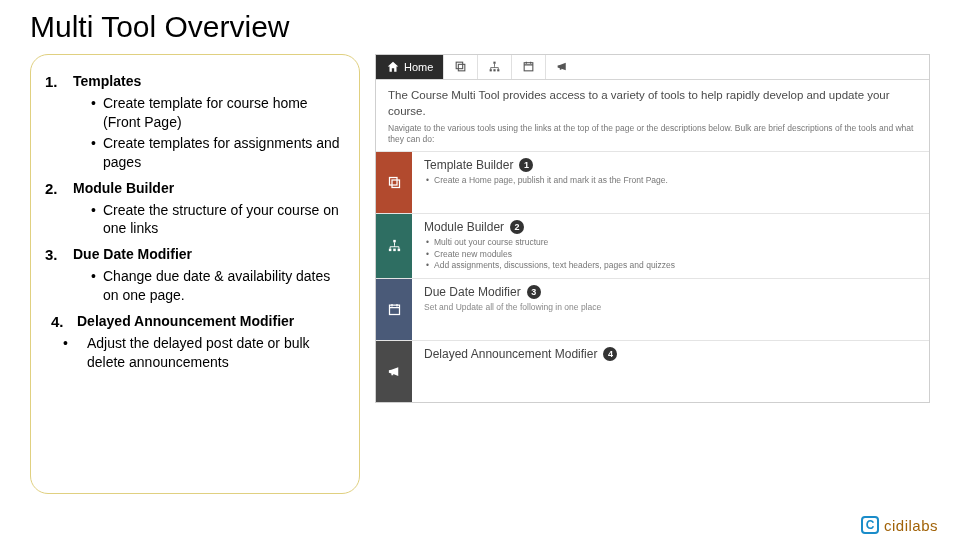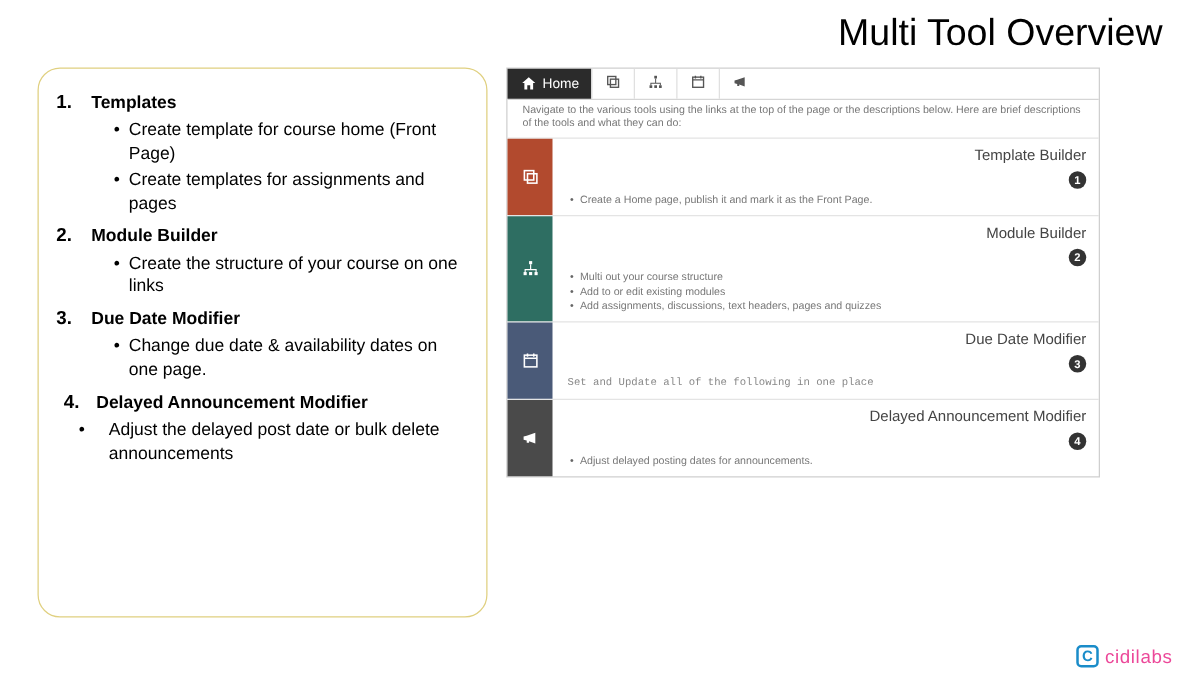--- a/index.html
+++ b/index.html
@@ -5,7 +5,7 @@
   * { box-sizing: border-box; margin: 0; padding: 0; }
   html, body { width: 960px; height: 540px; font-family: Arial, Helvetica, sans-serif; background: #fff; color: #000; }
   .slide { width: 960px; height: 540px; position: relative; padding: 10px 30px 0 30px; }
-  .title { font-size: 30px; font-weight: 400; margin-bottom: 10px; text-align: right; }
+  .title { font-size: 30px; font-weight: 400; margin-bottom: 10px; }
   .content-area { display: flex; gap: 15px; }
   .left-panel {
     width: 360px; height: 440px;

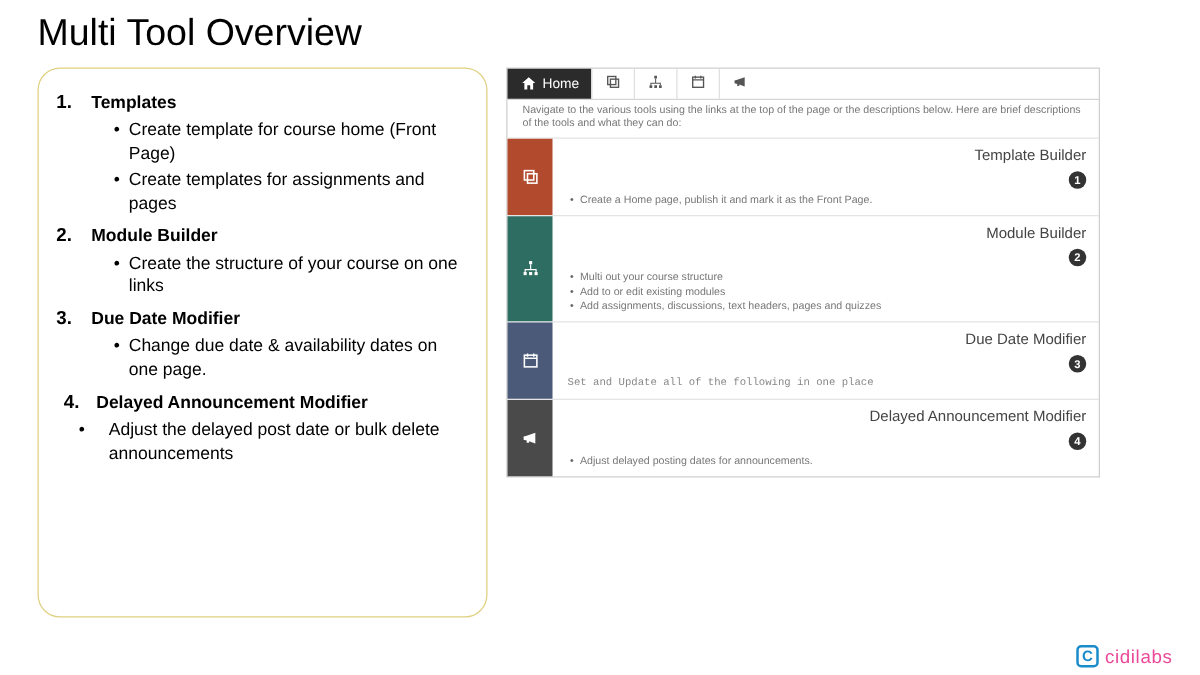--- a/index.html
+++ b/index.html
@@ -27,7 +27,7 @@
   .ol4-body .bp .txt { flex: 1; }
 
   .right-panel { flex: 1; }
-  .sshot { width: 475px; border: 1px solid #cfcfcf; background: #fff; font-size: 10px; }
+  .sshot { width: 555px; border: 1px solid #cfcfcf; background: #fff; font-size: 10px; }
   .topbar { display: flex; align-items: stretch; border-bottom: 1px solid #d5d5d5; }
   .home-btn { background: #2b2b2b; color: #fff; display: flex; align-items: center; gap: 4px; padding: 5px 10px; font-size: 11px; }
   .ico { display: inline-flex; width: 14px; height: 14px; align-items: center; justify-content: center; }

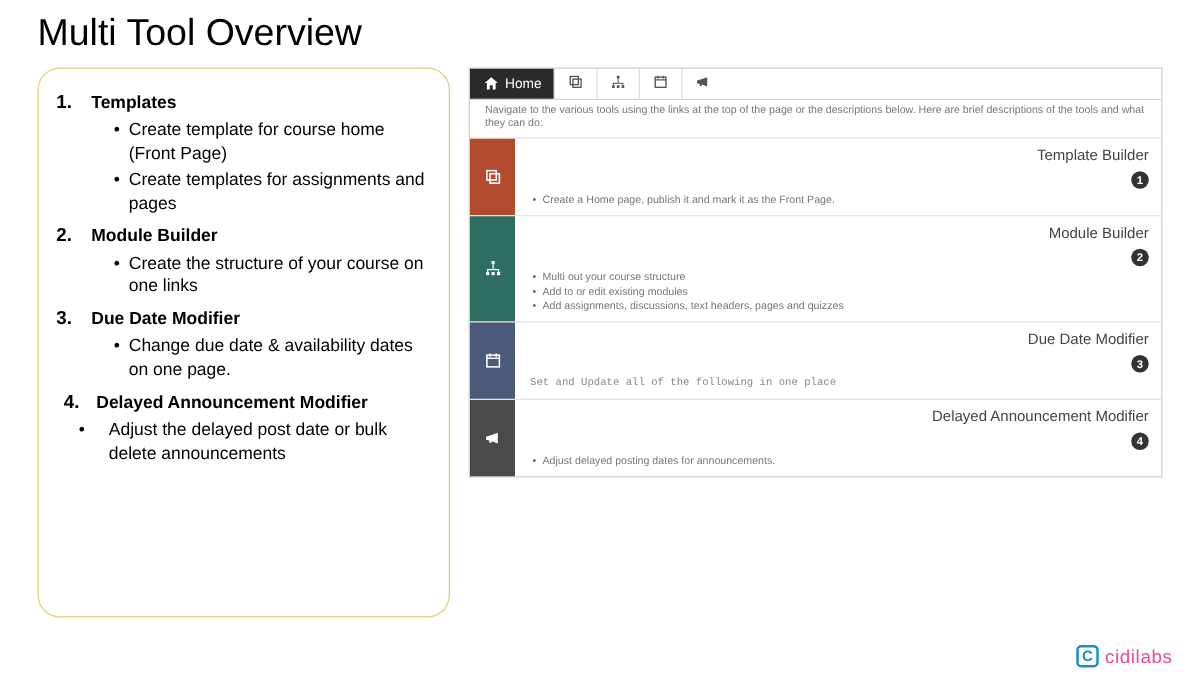--- a/index.html
+++ b/index.html
@@ -152,6 +152,7 @@
           </div>
         </div>
 
+        <div class="intro">The Course Multi Tool provides access to a variety of tools to help rapidly develop and update your course.</div>
         <div class="subintro">Navigate to the various tools using the links at the top of the page or the descriptions below. Here are brief descriptions of the tools and what they can do:</div>
 
         <div class="section">

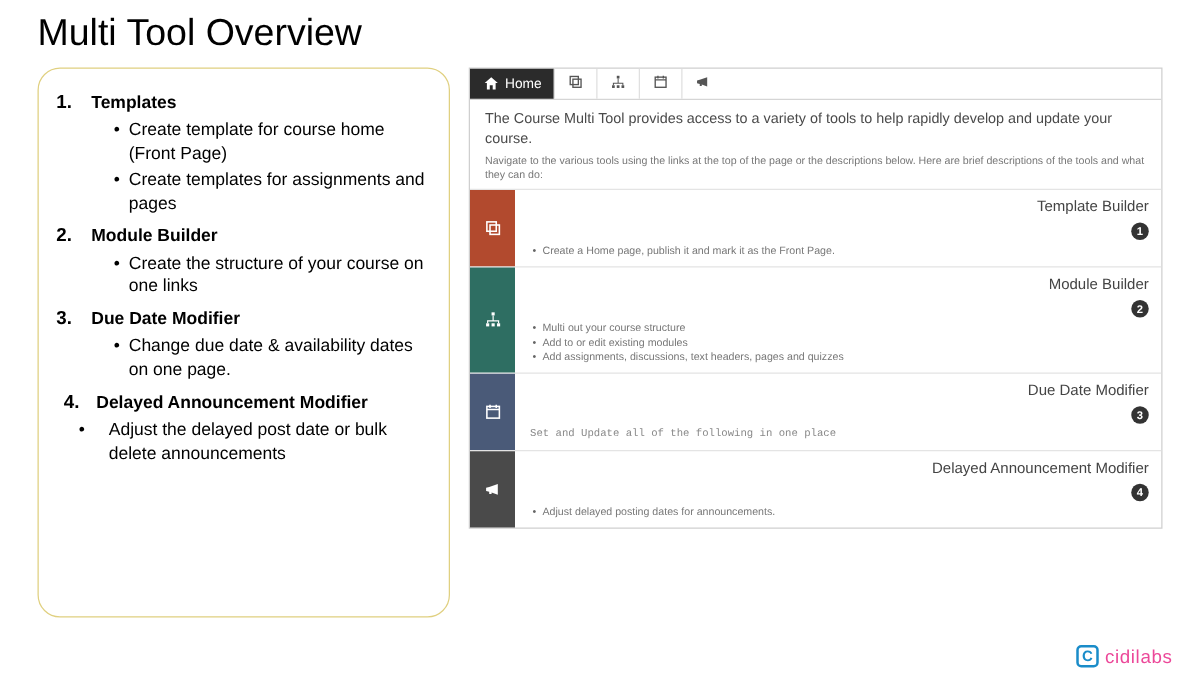--- a/index.html
+++ b/index.html
@@ -153,7 +153,7 @@
         </div>
 
         <div class="intro">The Course Multi Tool provides access to a variety of tools to help rapidly develop and update your course.</div>
-        <div class="subintro">Navigate to the various tools using the links at the top of the page or the descriptions below. Here are brief descriptions of the tools and what they can do:</div>
+        <div class="subintro">Navigate to the various tools using the links at the top of the page or the descriptions below. Bulk are brief descriptions of the tools and what they can do:</div>
 
         <div class="section">
           <div class="sec-icon c1">

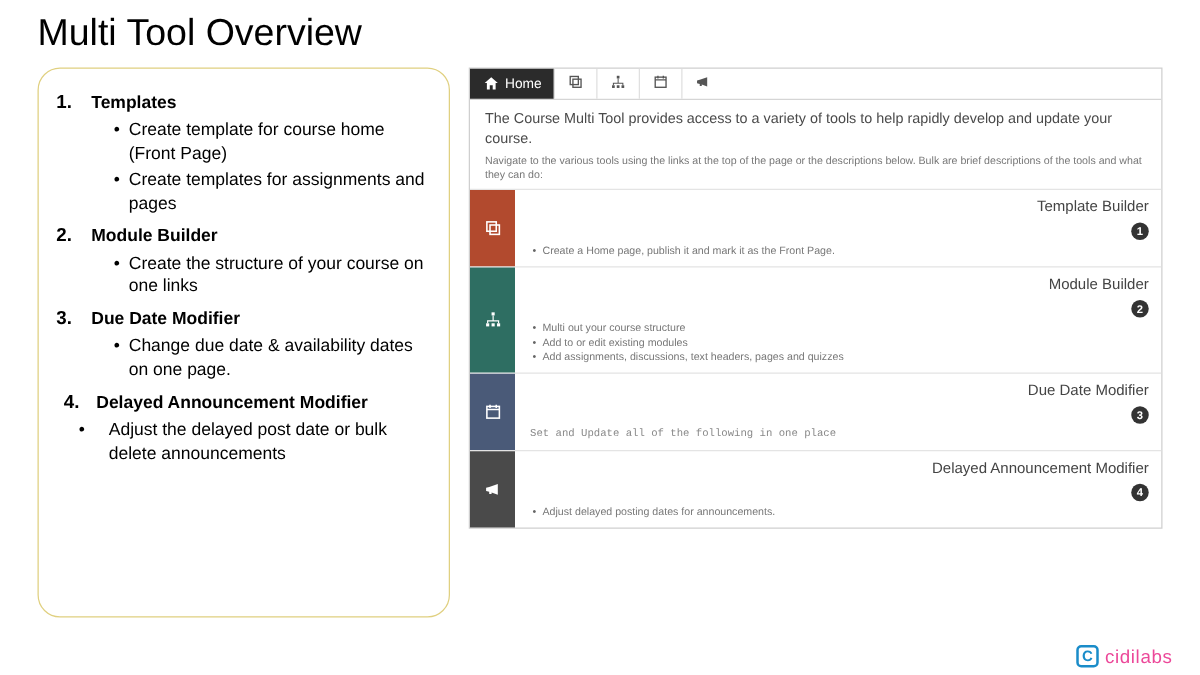--- a/index.html
+++ b/index.html
@@ -44,7 +44,7 @@
   .c3 { background: #4a5a78; }
   .c4 { background: #4a4a4a; }
   .sec-body { flex: 1; padding: 6px 10px 6px 12px; color: #555; }
-  .sec-title { display: flex; align-items: flex-end; gap: 6px; color: #444; font-size: 12px; margin-bottom: 3px; flex-direction: column; }
+  .sec-title { display: flex; align-items: flex-end; gap: 6px; color: #444; font-size: 12px; margin-bottom: 3px; }
   .badge { background: #333; color: #fff; border-radius: 50%; width: 14px; height: 14px; display: inline-flex; align-items: center; justify-content: center; font-size: 9px; font-weight: 700; }
   .sec-desc { font-size: 8.5px; color: #888; margin-bottom: 2px; font-family: Liberation Mono, monospace; }
   .sec-list { list-style: none; padding: 0; margin: 0; }

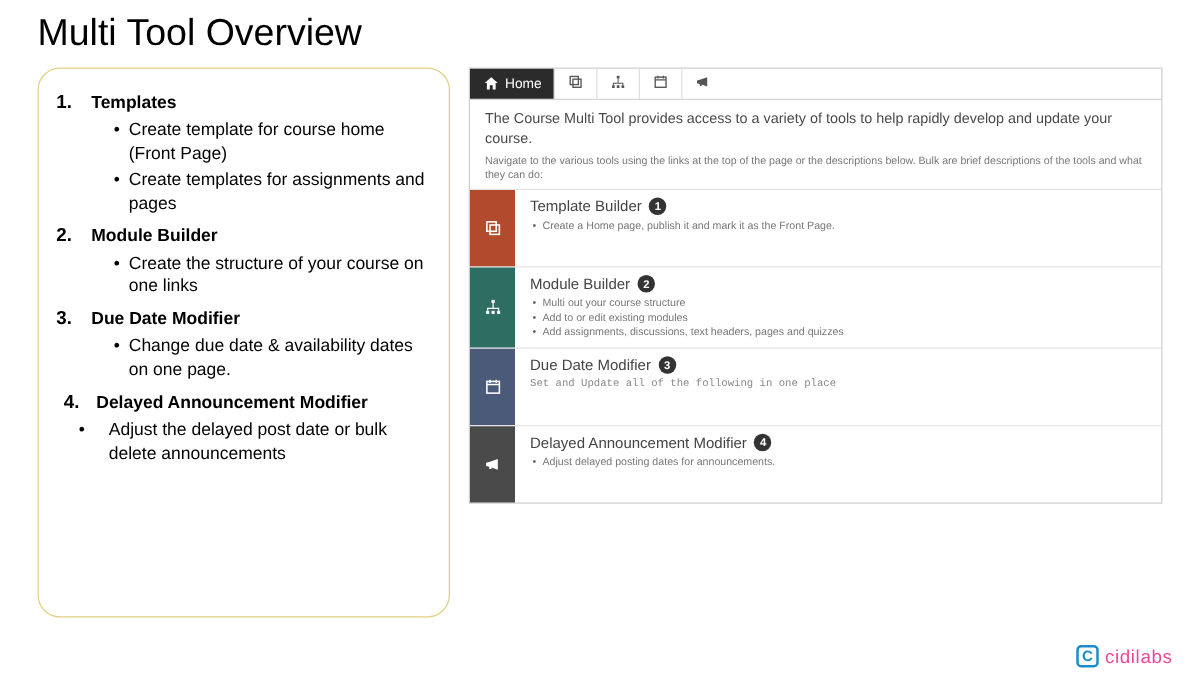--- a/index.html
+++ b/index.html
@@ -190,6 +190,7 @@
               </div>
             <ul class="sec-list">
               <li>Multi out your course structure</li>
+              <li>Create new modules</li>
               <li>Add to or edit existing modules</li>
               <li>Add assignments, discussions, text headers, pages and quizzes</li>
             </ul>

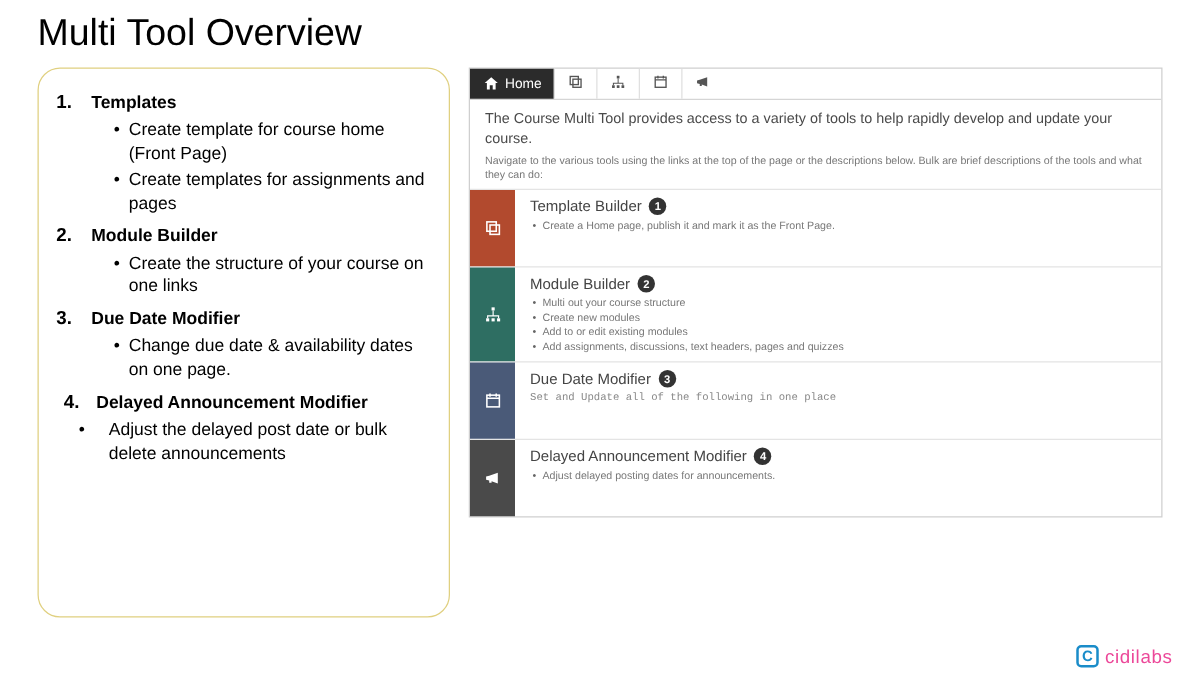--- a/index.html
+++ b/index.html
@@ -191,7 +191,6 @@
             <ul class="sec-list">
               <li>Multi out your course structure</li>
               <li>Create new modules</li>
-              <li>Add to or edit existing modules</li>
               <li>Add assignments, discussions, text headers, pages and quizzes</li>
             </ul>
           </div>

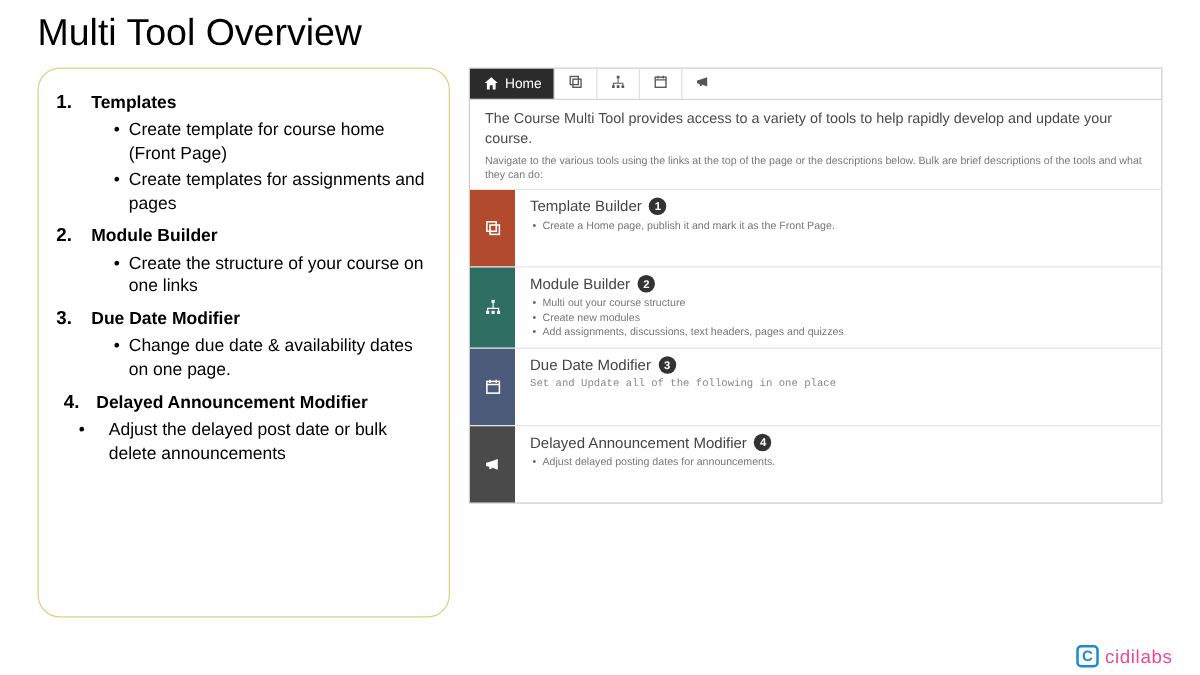--- a/index.html
+++ b/index.html
@@ -46,7 +46,7 @@
   .sec-body { flex: 1; padding: 6px 10px 6px 12px; color: #555; }
   .sec-title { display: flex; align-items: flex-end; gap: 6px; color: #444; font-size: 12px; margin-bottom: 3px; }
   .badge { background: #333; color: #fff; border-radius: 50%; width: 14px; height: 14px; display: inline-flex; align-items: center; justify-content: center; font-size: 9px; font-weight: 700; }
-  .sec-desc { font-size: 8.5px; color: #888; margin-bottom: 2px; font-family: Liberation Mono, monospace; }
+  .sec-desc { font-size: 8.5px; color: #888; margin-bottom: 2px; }
   .sec-list { list-style: none; padding: 0; margin: 0; }
   .sec-list li { font-size: 8.5px; color: #777; line-height: 1.35; position: relative; padding-left: 10px; }
   .sec-list li::before { content: "•"; position: absolute; left: 2px; color: #666; }

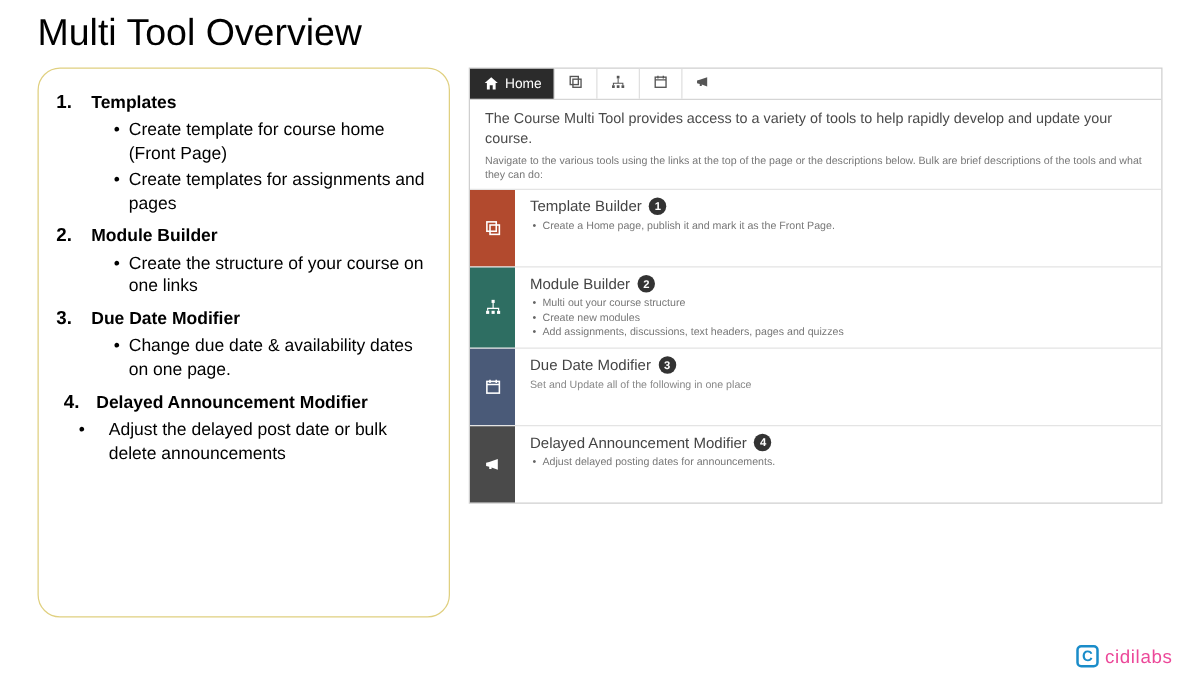--- a/index.html
+++ b/index.html
@@ -224,7 +224,6 @@
                 <span class="badge">4</span>
               </div>
             <ul class="sec-list">
-              <li>Adjust delayed posting dates for announcements.</li>
             </ul>
           </div>
         </div>

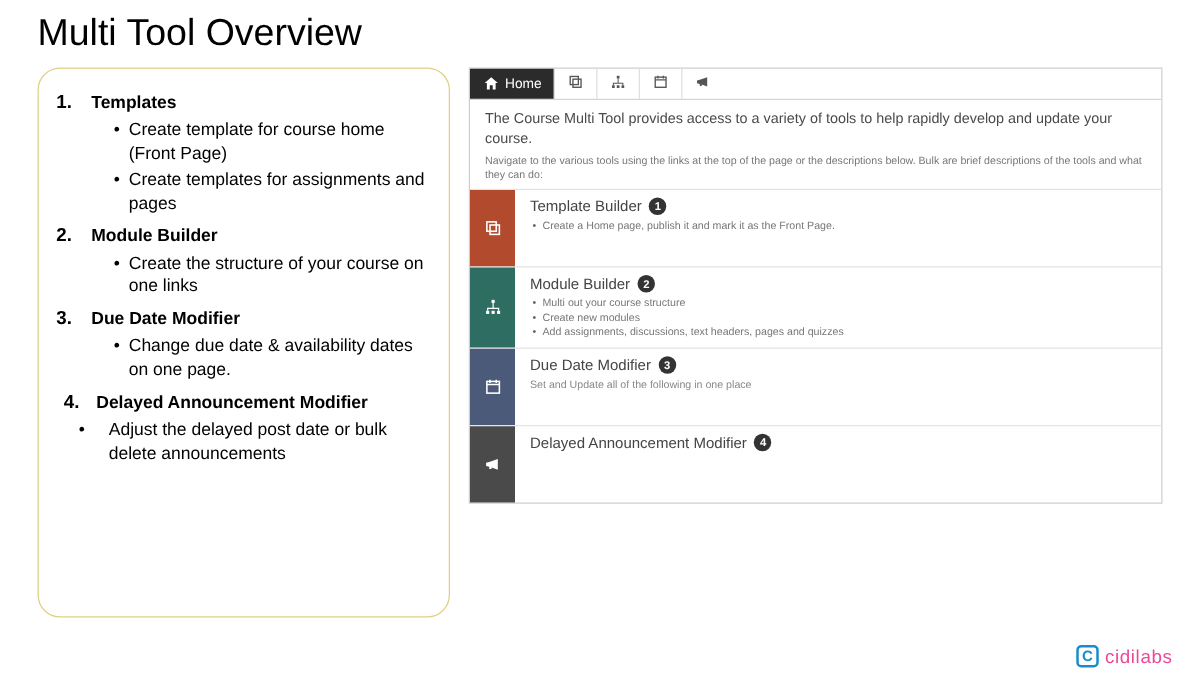--- a/index.html
+++ b/index.html
@@ -53,7 +53,7 @@
 
   .footer-logo { position: absolute; right: 22px; bottom: 6px; display: flex; align-items: center; gap: 5px; }
   .logo-c { width: 18px; height: 18px; border: 2px solid #1a8cc9; border-radius: 4px; color: #1a8cc9; font-weight: 700; font-size: 12px; display: flex; align-items: center; justify-content: center; }
-  .logo-text { color: #ec4899; font-size: 15px; letter-spacing: 0.5px; }
+  .logo-text { color: #a16207; font-size: 15px; letter-spacing: 0.5px; }
 </style>
 </head>
 <body>

